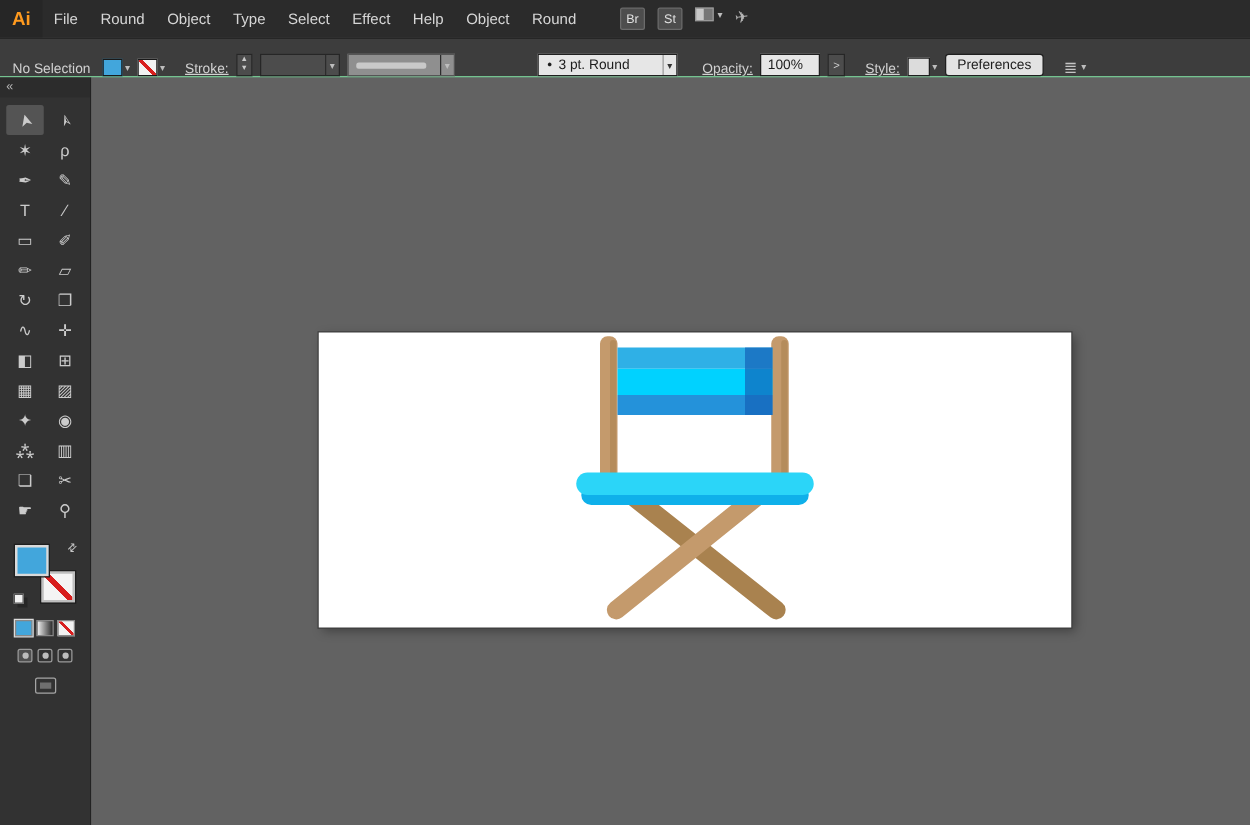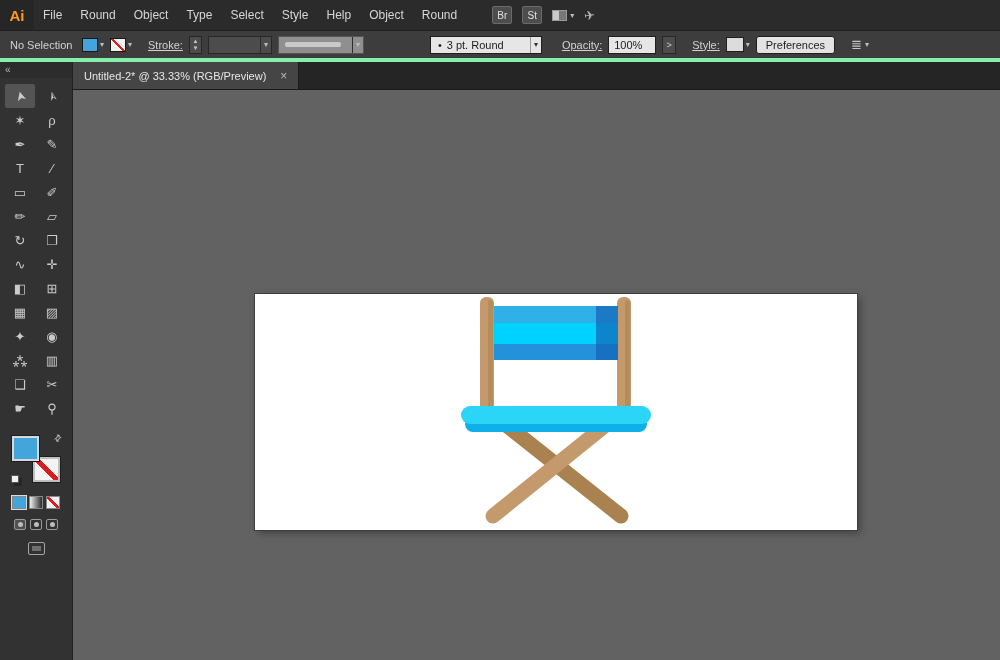--- a/index.html
+++ b/index.html
@@ -122,7 +122,7 @@
     <span class="menu-item">Object</span>
     <span class="menu-item">Type</span>
     <span class="menu-item">Select</span>
-    <span class="menu-item">Style</span>
+    <span class="menu-item">Effect</span>
     <span class="menu-item">Help</span>
     <span class="menu-item">Object</span>
     <span class="menu-item">Round</span>

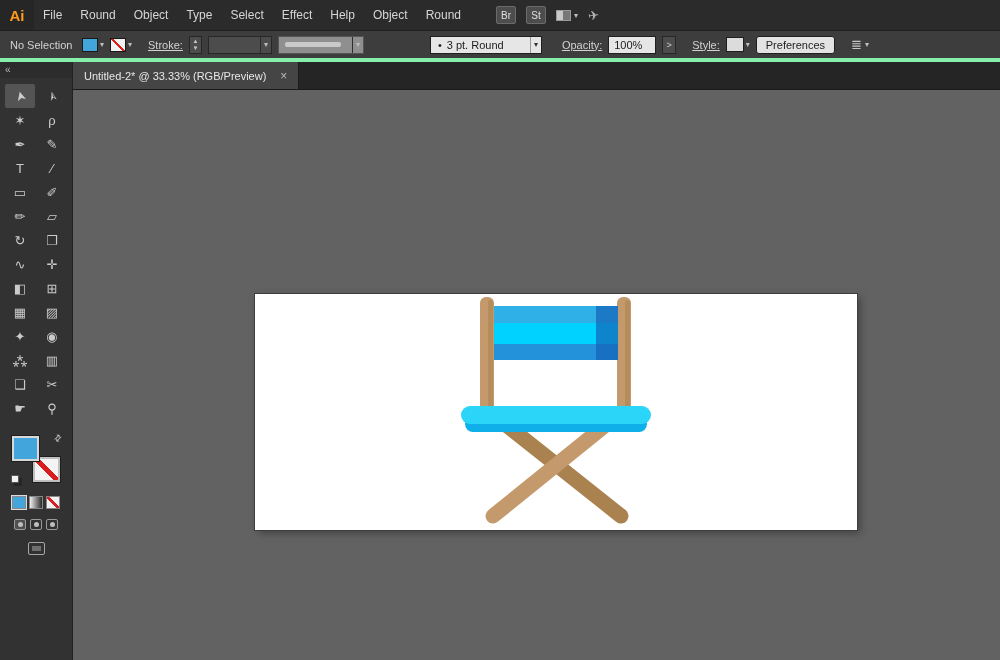--- a/index.html
+++ b/index.html
@@ -14,7 +14,7 @@
   .logo { width:34px; height:30px; display:flex; align-items:center; justify-content:center;
           color:#ff9a1e; font-weight:bold; font-size:15px; background:#262626; cursor:pointer; }
   .menu-item { padding:0 9px; line-height:30px; cursor:pointer; }
-  .mb-right { display:flex; align-items:center; gap:10px; margin-left:26px; }
+  .mb-right { display:flex; align-items:flex-start; gap:10px; margin-left:26px; }
   .sq-btn { width:20px; height:18px; background:#4d4d4d; border:1px solid #6b6b6b; color:#e0e0e0;
             font-size:10px; display:flex; align-items:center; justify-content:center; border-radius:2px; cursor:pointer; }
   .ws { display:flex; align-items:center; gap:3px; cursor:pointer; }

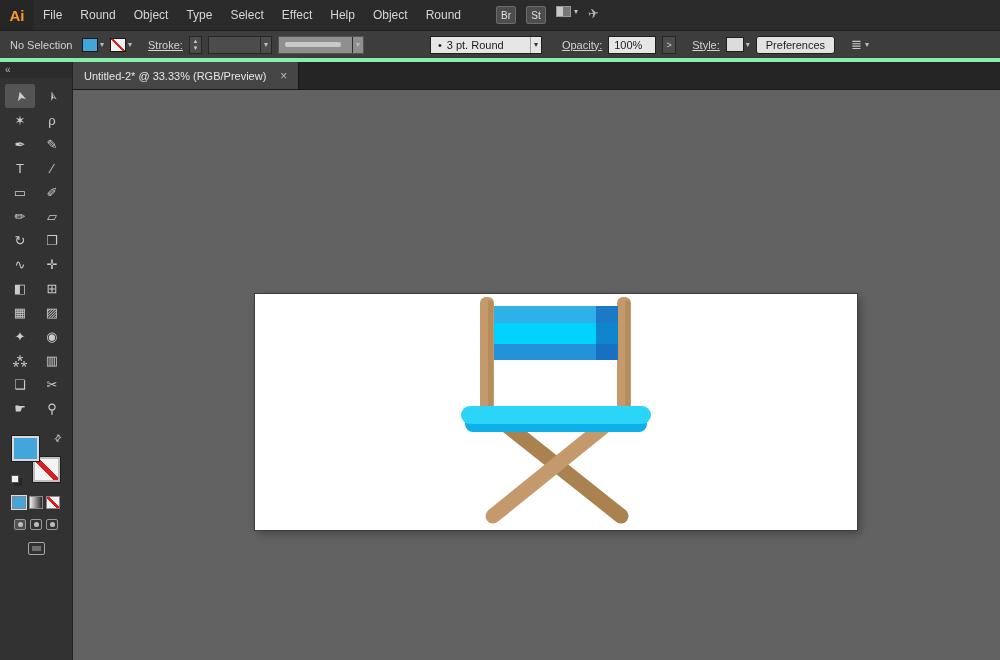--- a/index.html
+++ b/index.html
@@ -24,8 +24,8 @@
   .share-glyph { font-size:13px; color:#b5b5b5; transform:rotate(-8deg); cursor:pointer; }
 
   
-  .cb { height:32px; background:#3d3d3d; border-top:1px solid #1f1f1f; border-bottom:4px solid #86efac;
-        display:flex; align-items:center; font-size:11px; color:#d2d2d2; padding:0 10px; gap:6px; flex:0 0 auto; }
+  .cb { height:32px; background:#3d3d3d; border-top:1px solid #1f1f1f; border-bottom:1px solid #86efac;
+        display:flex; align-items:flex-end; font-size:11px; color:#d2d2d2; padding:0 10px; gap:6px; flex:0 0 auto; }
   .no-sel { width:66px; }
   .sw-group { display:flex; align-items:center; gap:2px; cursor:pointer; }
   .cb-swatch { width:16px; height:14px; border:1px solid #191919; }

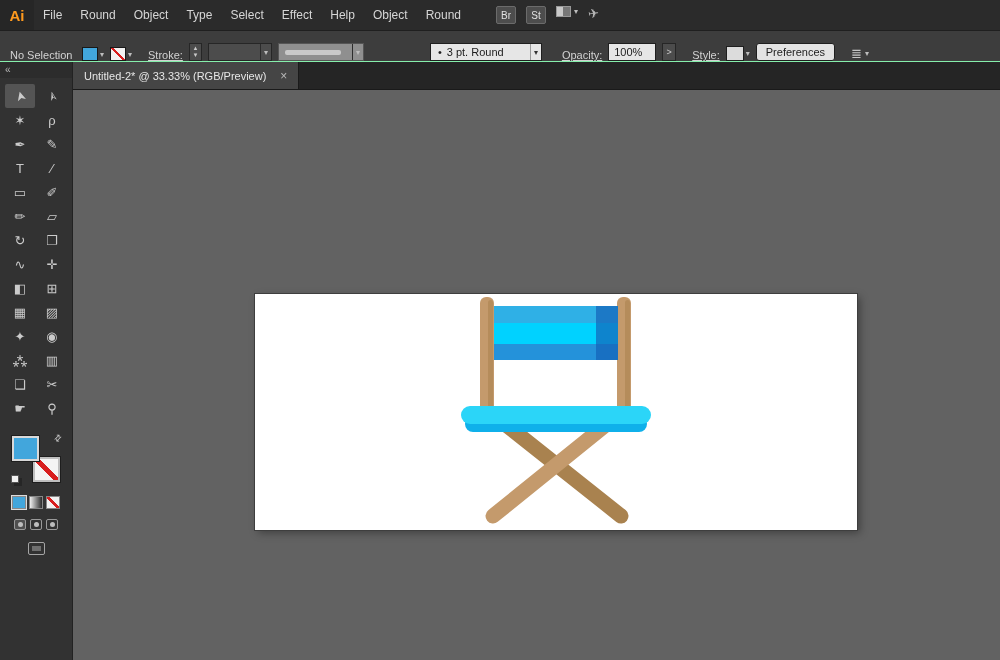--- a/index.html
+++ b/index.html
@@ -261,12 +261,6 @@
     </div>
 
     <div class="workarea">
-      <div class="tabbar">
-        <div class="tab">
-          <span>Untitled-2* @ 33.33% (RGB/Preview)</span>
-          <span class="tab-close">×</span>
-        </div>
-      </div>
 
       <div class="canvas">
         <div class="artboard">

